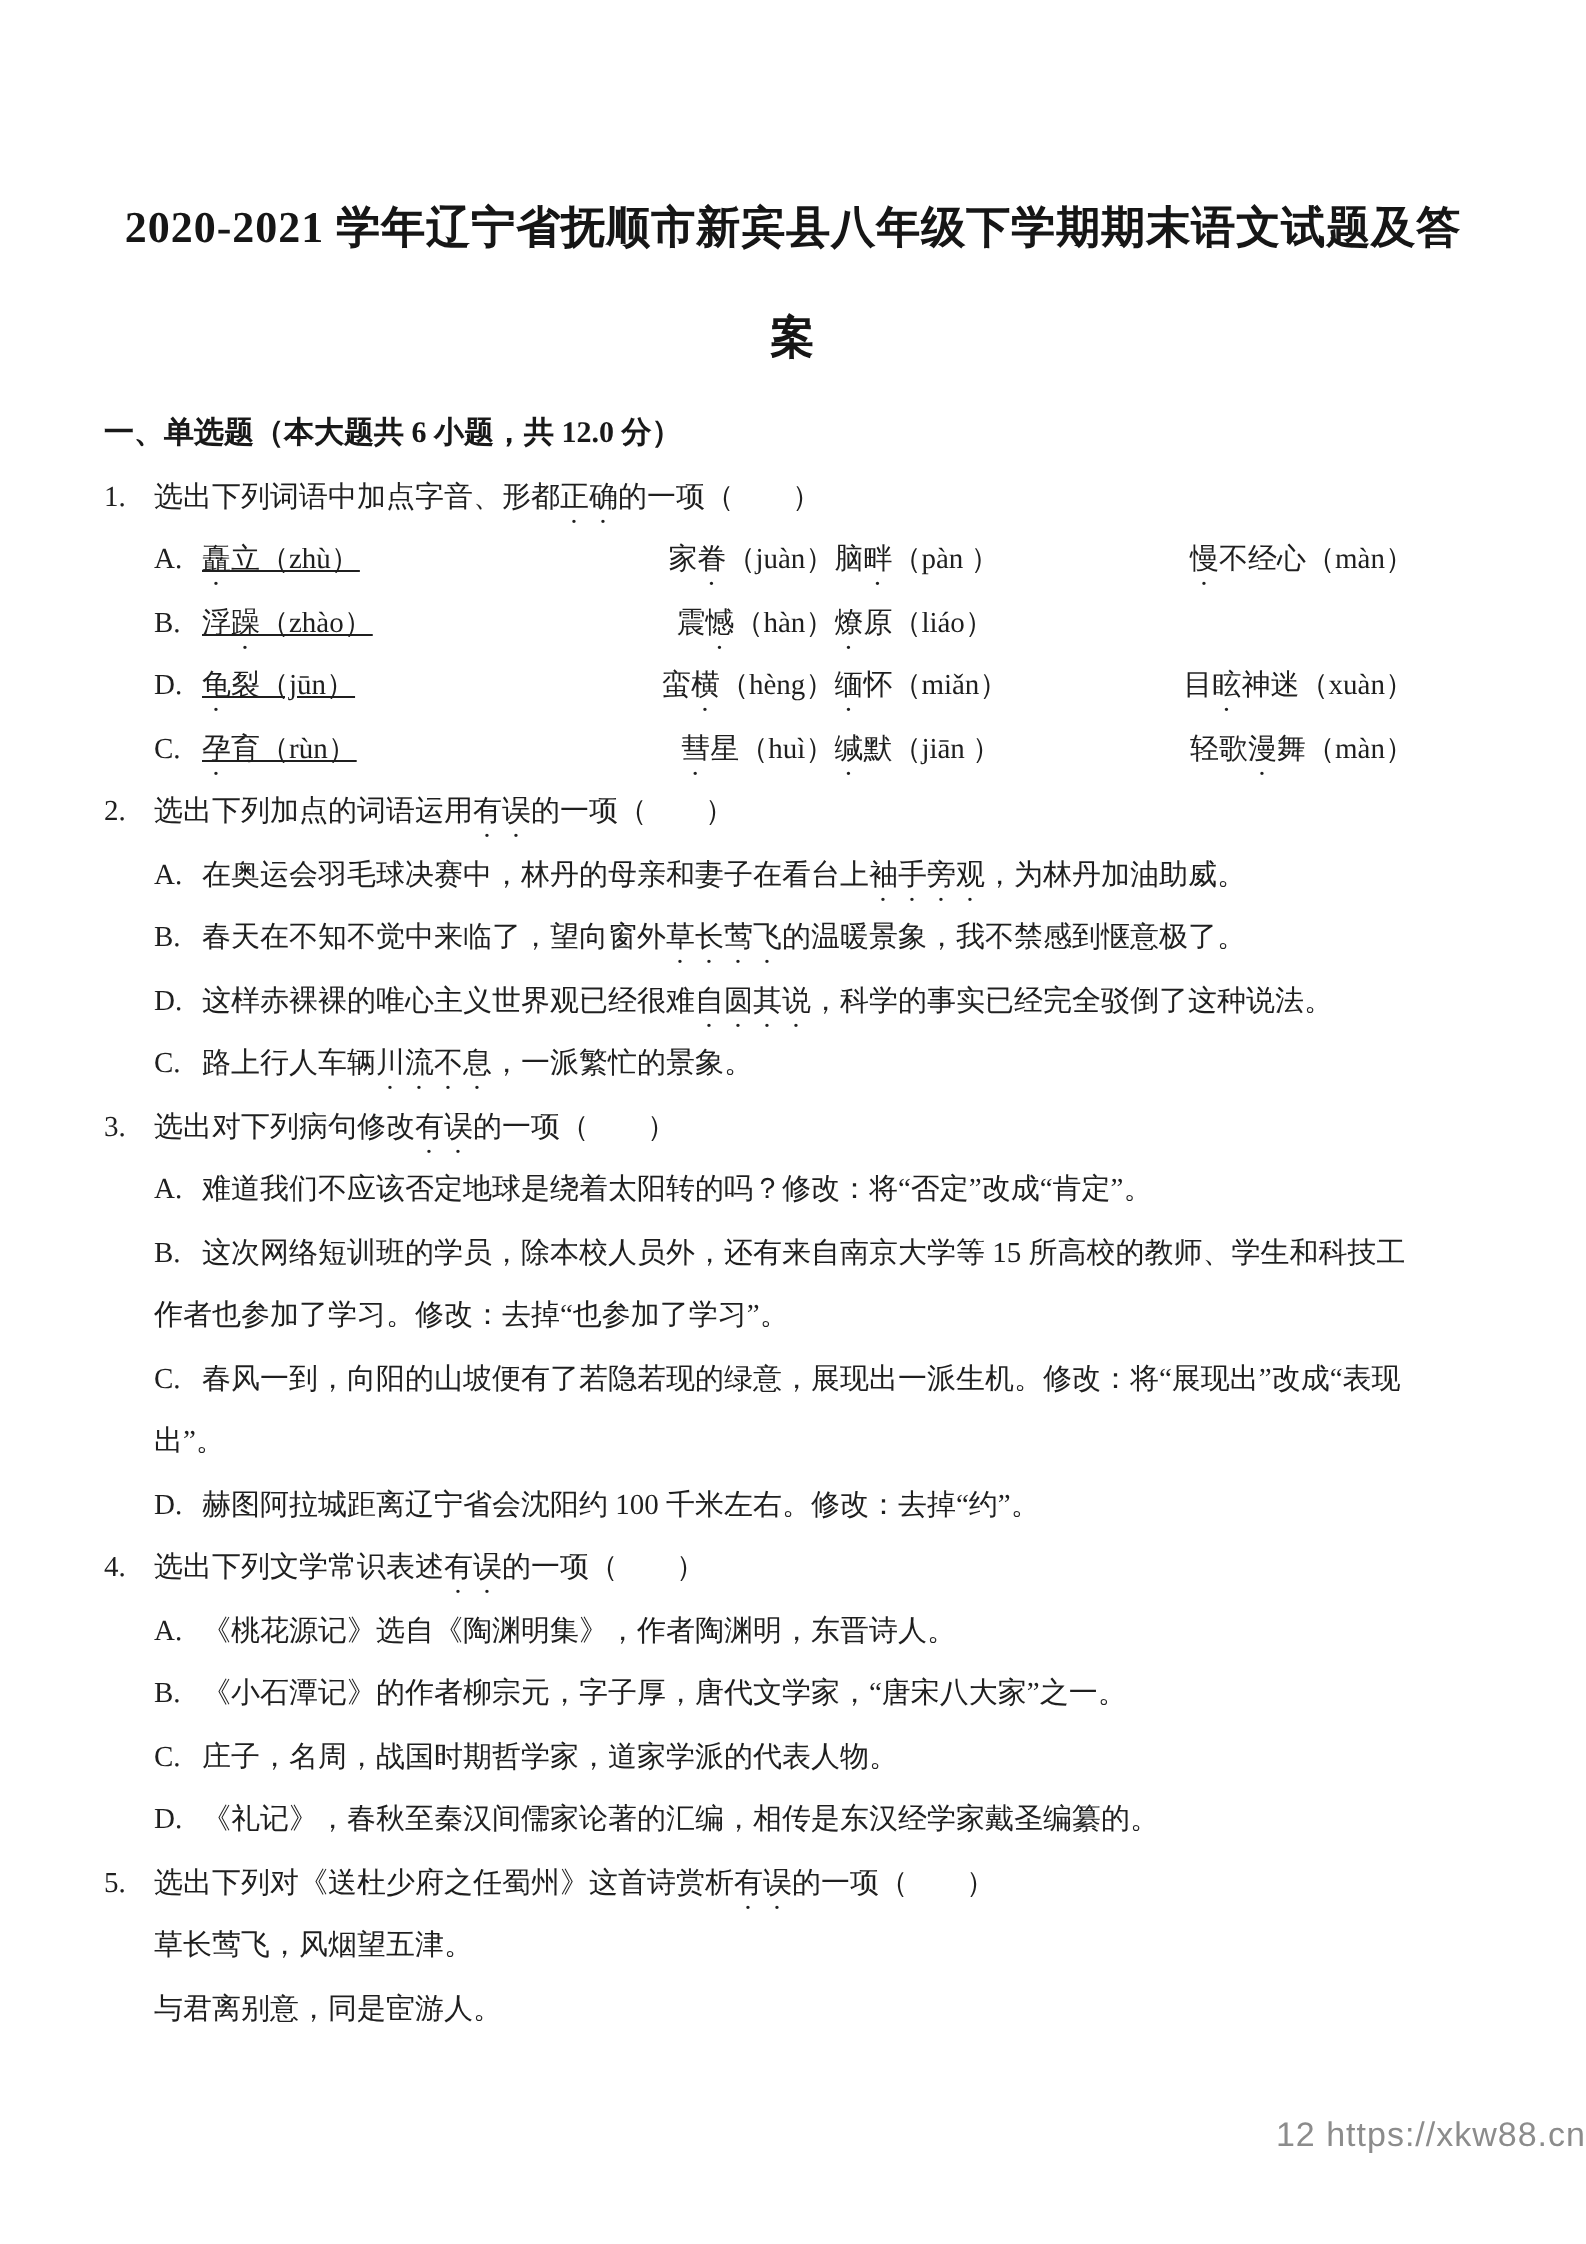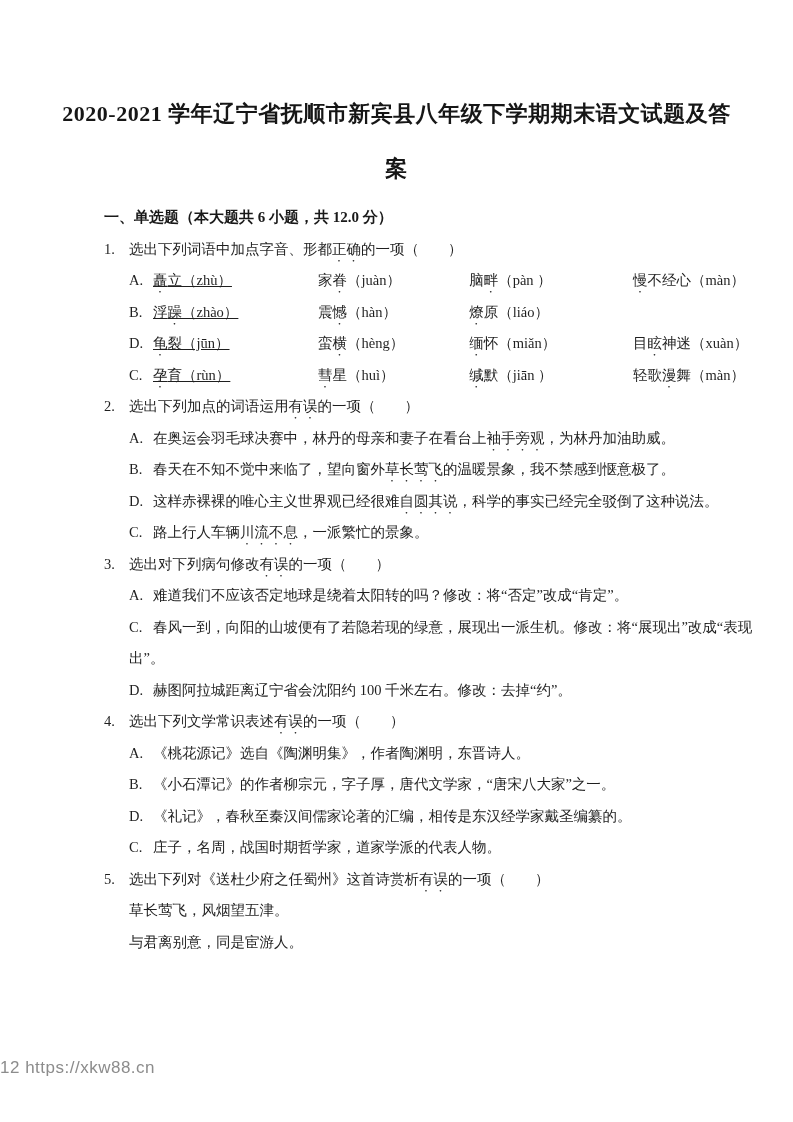--- a/index.html
+++ b/index.html
@@ -26,7 +26,7 @@
   }
   #content{
     width:655px;
-    margin-left:104px;
+    margin-left:52px;
     margin-top:6px;
     font-size:14.5px;
   }

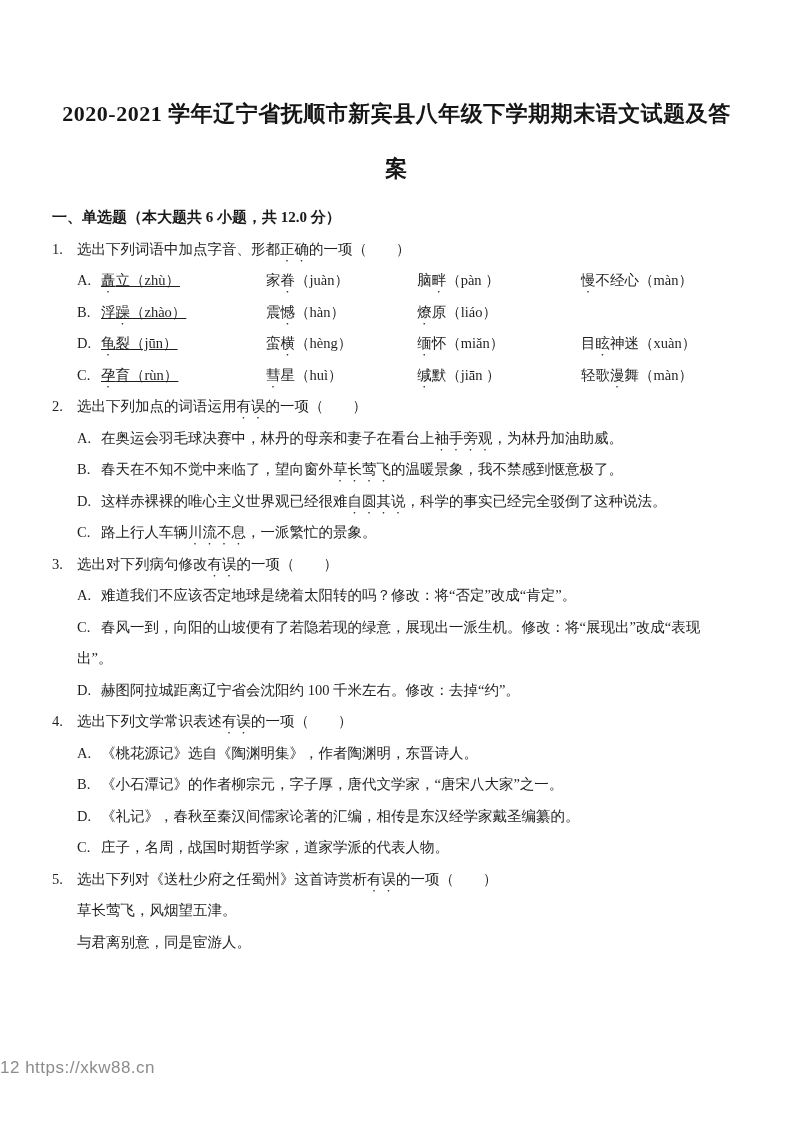--- a/index.html
+++ b/index.html
@@ -61,7 +61,7 @@
     line-height:31.5px;
   }
   .word-grid .c1{text-align:left;text-decoration:underline;}
-  .word-grid .c2{text-align:left;}
+  .word-grid .c2{text-align:right;}
   .word-grid .c3{text-align:left;}
   .word-grid .c4{text-align:left;}
   .poem-line{

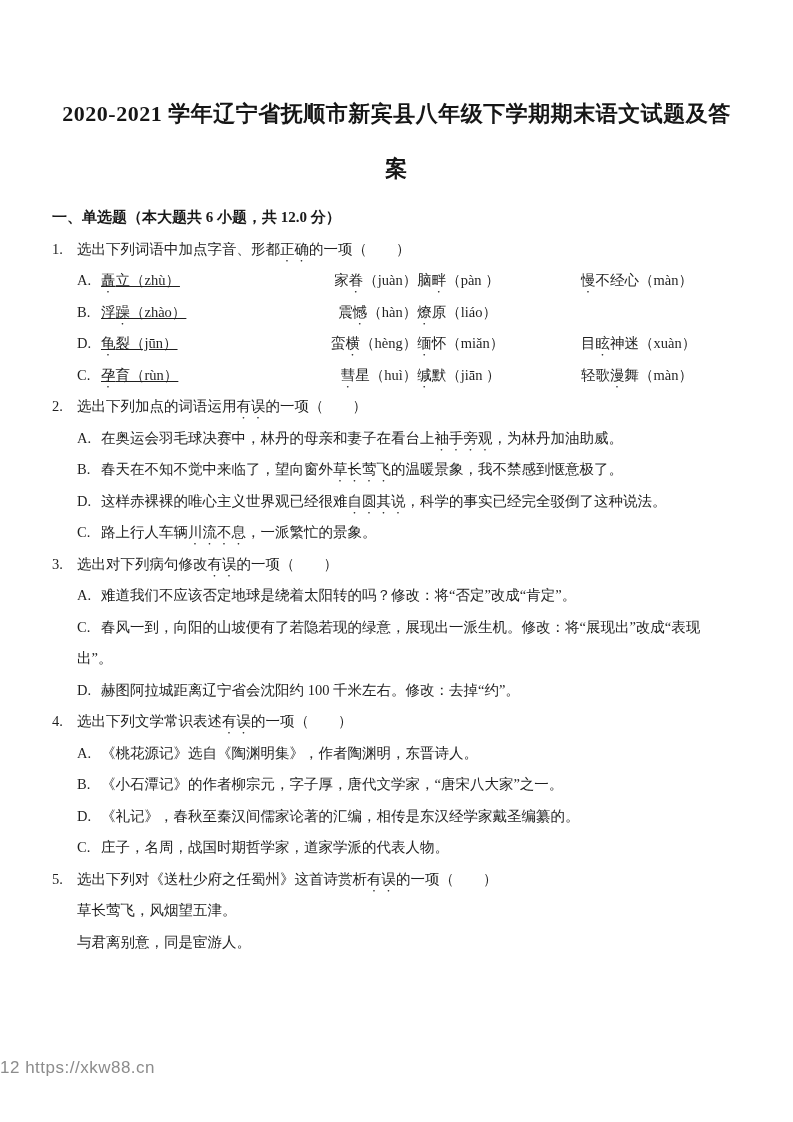--- a/index.html
+++ b/index.html
@@ -63,7 +63,7 @@
   .word-grid .c1{text-align:left;text-decoration:underline;}
   .word-grid .c2{text-align:right;}
   .word-grid .c3{text-align:left;}
-  .word-grid .c4{text-align:left;}
+  .word-grid .c4{text-align:right;}
   .poem-line{
     margin:0 0 0 25px;
     line-height:31.5px;

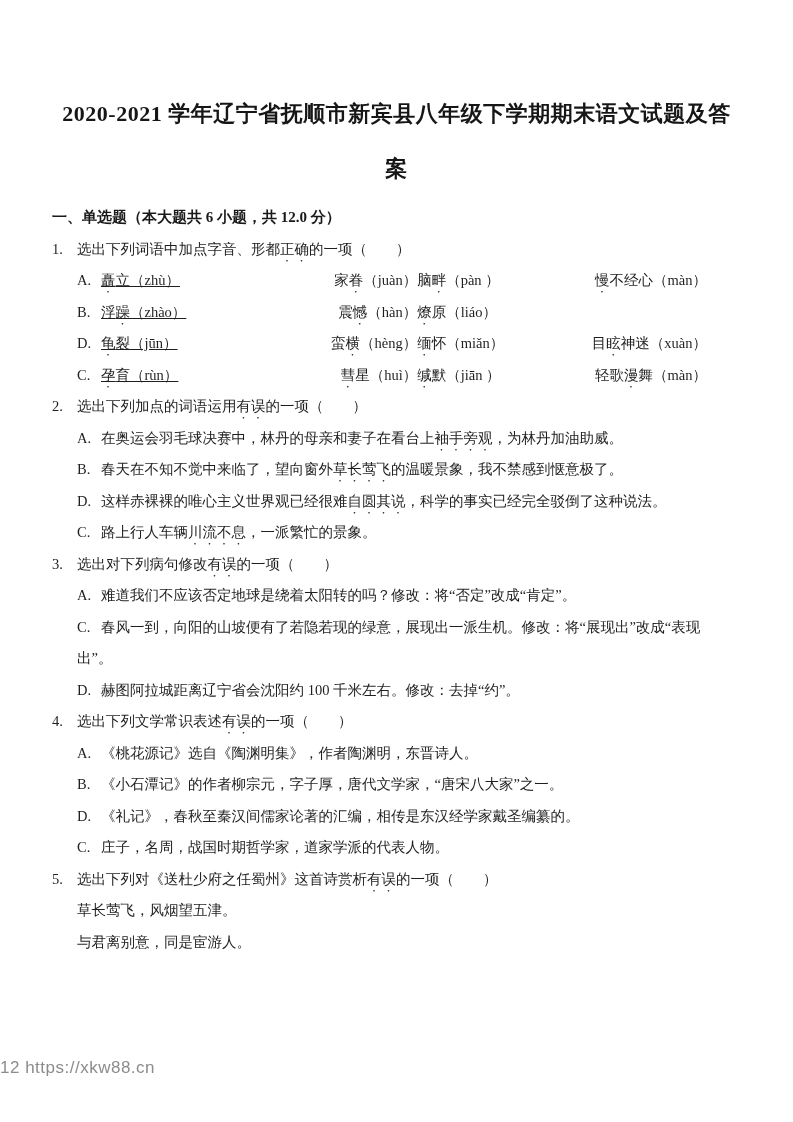--- a/index.html
+++ b/index.html
@@ -134,6 +134,7 @@
     <div>
       <p class="q-stem"><span class="q-no">3.</span><span>选出对下列病句修改<span class="em">有误</span>的一项（　　）</span></p>
       <p class="opt"><span class="opt-label">A.</span><span>难道我们不应该否定地球是绕着太阳转的吗？修改：将“否定”改成“肯定”。</span></p>
+      <p class="opt"><span class="opt-label">B.</span><span>这次网络短训班的学员，除本校人员外，还有来自南京大学等 15 所高校的教师、学生和科技工作者也参加了学习。修改：去掉“也参加了学习”。</span></p>
       <p class="opt"><span class="opt-label">C.</span><span>春风一到，向阳的山坡便有了若隐若现的绿意，展现出一派生机。修改：将“展现出”改成“表现出”。</span></p>
       <p class="opt"><span class="opt-label">D.</span><span>赫图阿拉城距离辽宁省会沈阳约 100 千米左右。修改：去掉“约”。</span></p>
     </div>

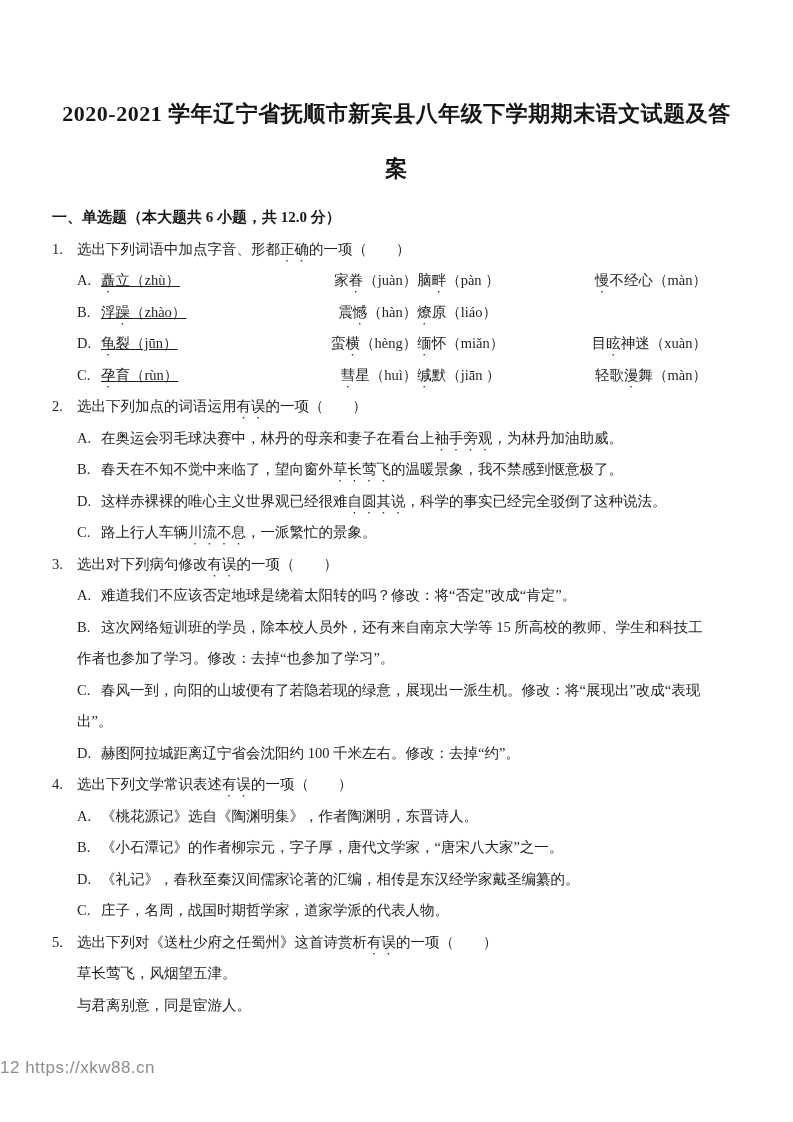--- a/index.html
+++ b/index.html
@@ -143,8 +143,8 @@
       <p class="q-stem"><span class="q-no">4.</span><span>选出下列文学常识表述<span class="em">有误</span>的一项（　　）</span></p>
       <p class="opt"><span class="opt-label">A.</span><span>《桃花源记》选自《陶渊明集》，作者陶渊明，东晋诗人。</span></p>
       <p class="opt"><span class="opt-label">B.</span><span>《小石潭记》的作者柳宗元，字子厚，唐代文学家，“唐宋八大家”之一。</span></p>
+      <p class="opt"><span class="opt-label">C.</span><span>庄子，名周，战国时期哲学家，道家学派的代表人物。</span></p>
       <p class="opt"><span class="opt-label">D.</span><span>《礼记》，春秋至秦汉间儒家论著的汇编，相传是东汉经学家戴圣编纂的。</span></p>
-      <p class="opt"><span class="opt-label">C.</span><span>庄子，名周，战国时期哲学家，道家学派的代表人物。</span></p>
     </div>
 
     <div>

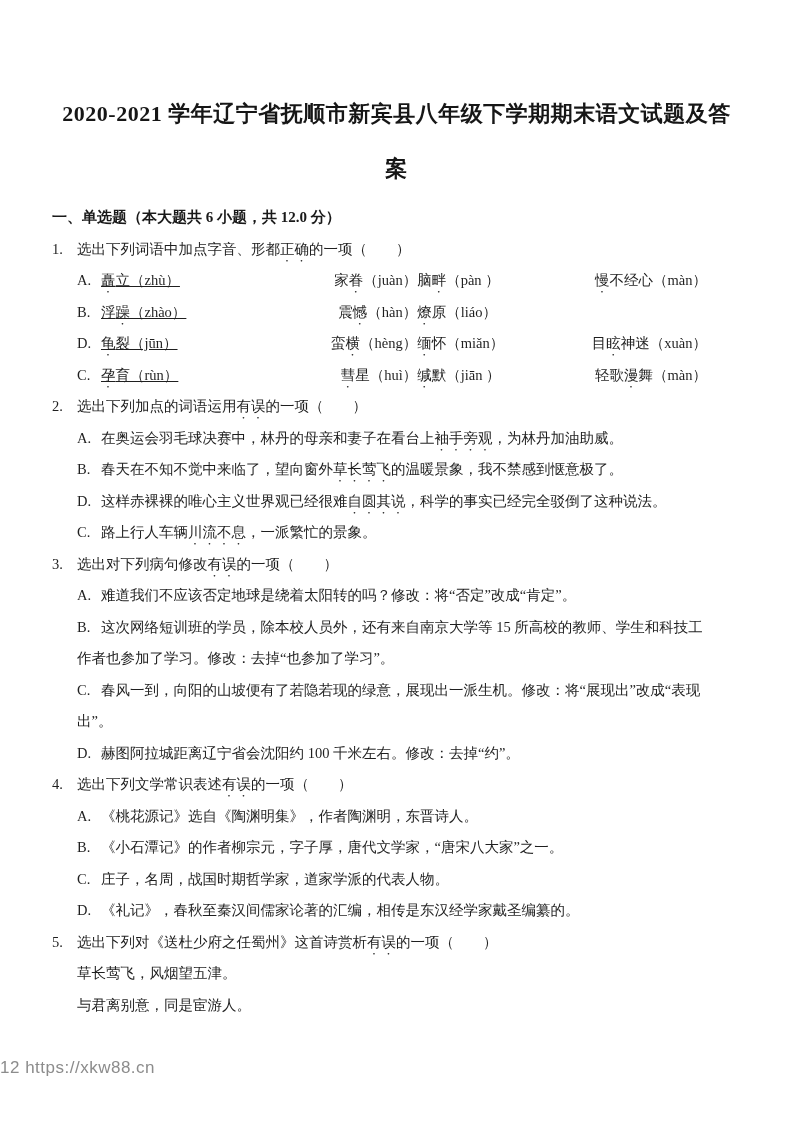--- a/index.html
+++ b/index.html
@@ -76,9 +76,9 @@
   }
   #footer{
     position:absolute;
-    left:0;right:12px;
+    left:0;right:0;
     top:1058px;
-    text-align:left;
+    text-align:right;
     font-family:"Liberation Sans","DejaVu Sans",sans-serif;
     font-size:17px;
     color:#8c8c8c;

